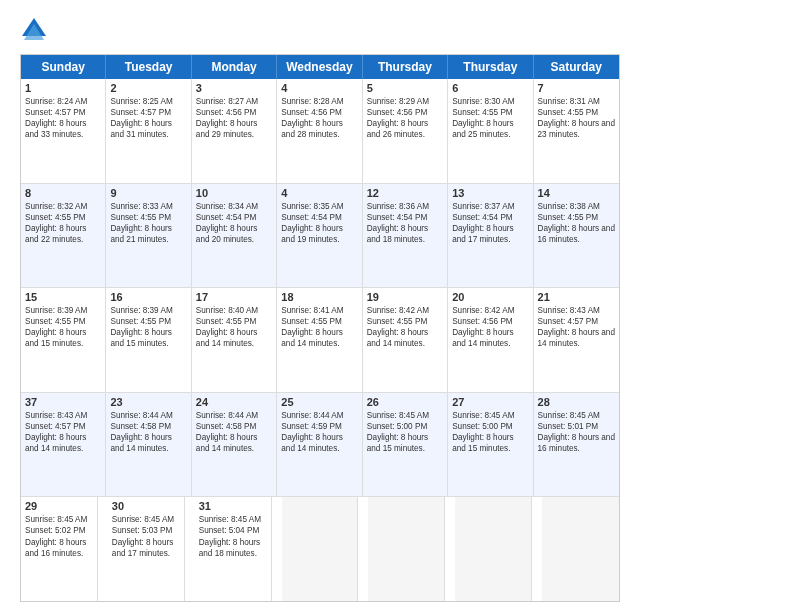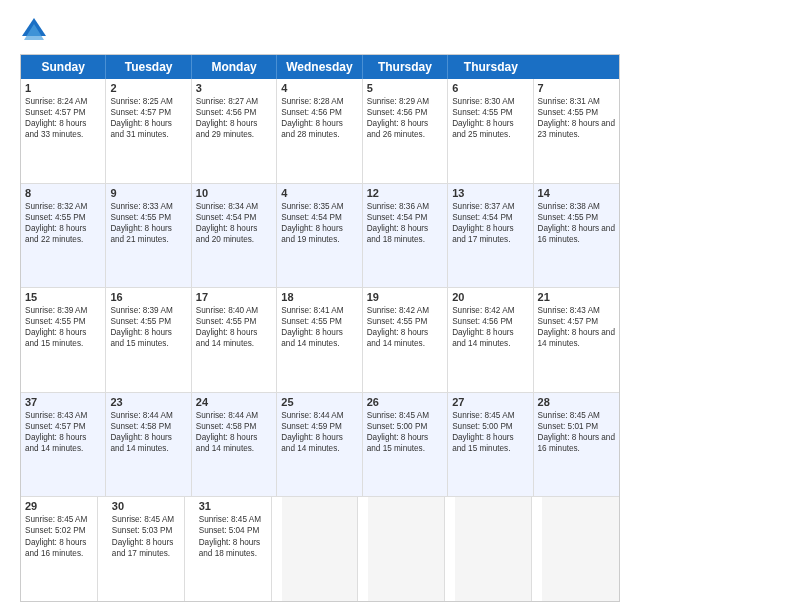--- a/index.html
+++ b/index.html
@@ -143,6 +143,7 @@
         <div class="cal-header-cell">Wednesday</div>
         <div class="cal-header-cell">Thursday</div>
         <div class="cal-header-cell">Thursday</div>
+        <div class="cal-header-cell">Saturday</div>
       </div>
     <div class="cal-body">
     <div class="cal-row">

